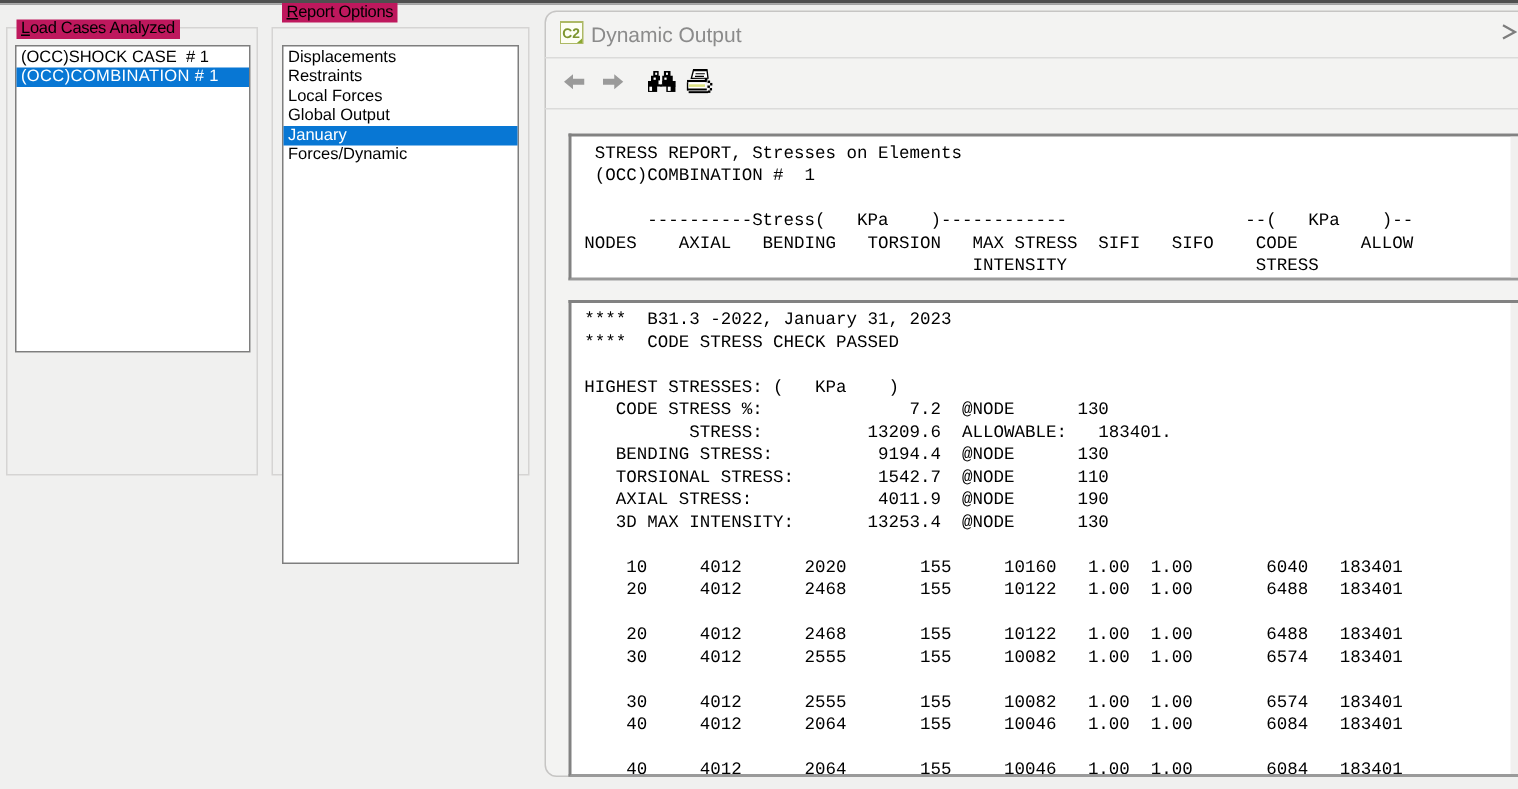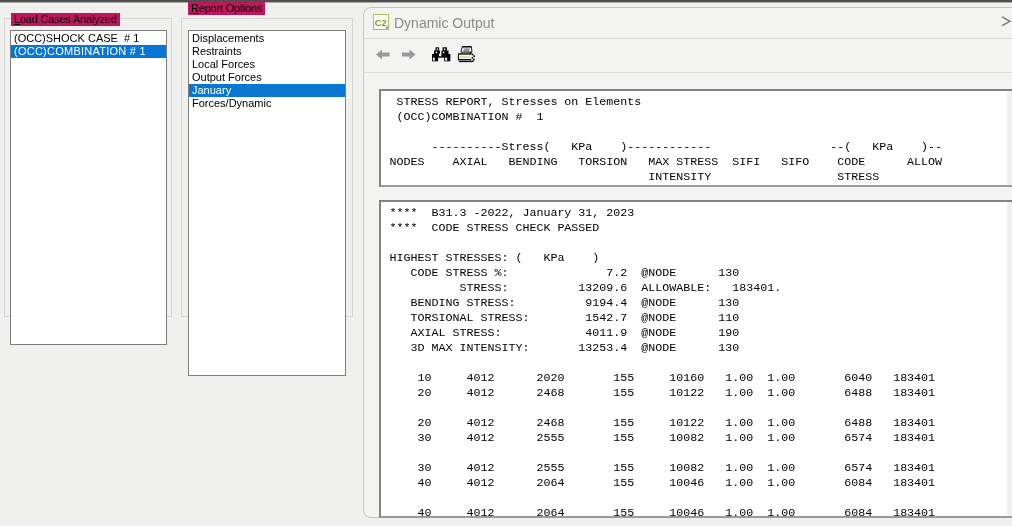--- a/index.html
+++ b/index.html
@@ -28,7 +28,7 @@
 
 <div class="abs group" style="left:4px;top:18px;width:166px;height:297px"></div>
 <div class="abs glabel" style="left:11px;top:13px"><span style="text-decoration:underline">L</span>oad Cases Analyzed</div>
-<div class="abs lb" style="left:10px;top:30px;width:157px;height:315px">
+<div class="abs lb" style="left:10px;top:30px;width:157px;height:205px">
   <div class="it">(OCC)SHOCK CASE  # 1</div>
   <div class="it sel" style="letter-spacing:0.25px">(OCC)COMBINATION # 1</div>
 </div>

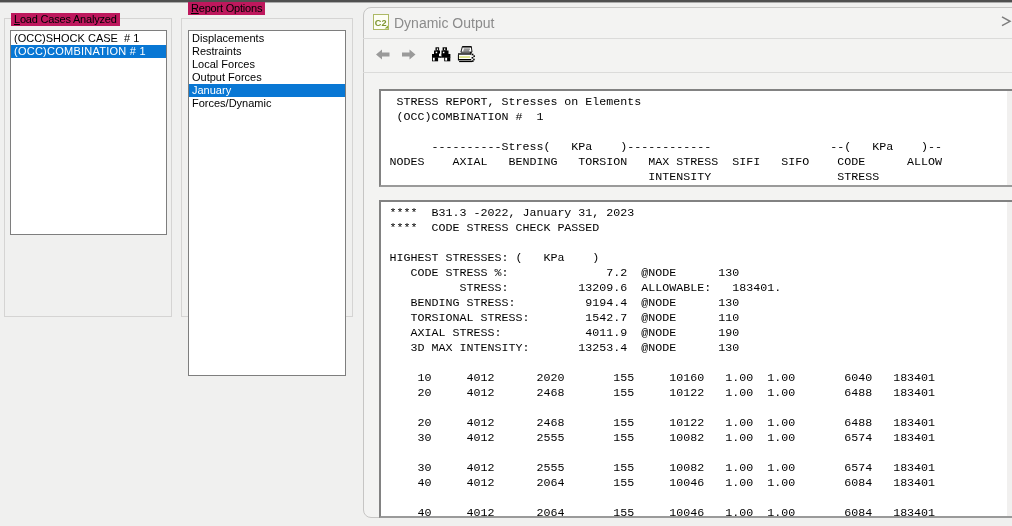--- a/index.html
+++ b/index.html
@@ -39,7 +39,7 @@
   <div class="it">Displacements</div>
   <div class="it">Restraints</div>
   <div class="it">Local Forces</div>
-  <div class="it">Output Forces</div>
+  <div class="it">Global Output</div>
   <div class="it sel">January</div>
   <div class="it">Forces/Dynamic</div>
 </div>

